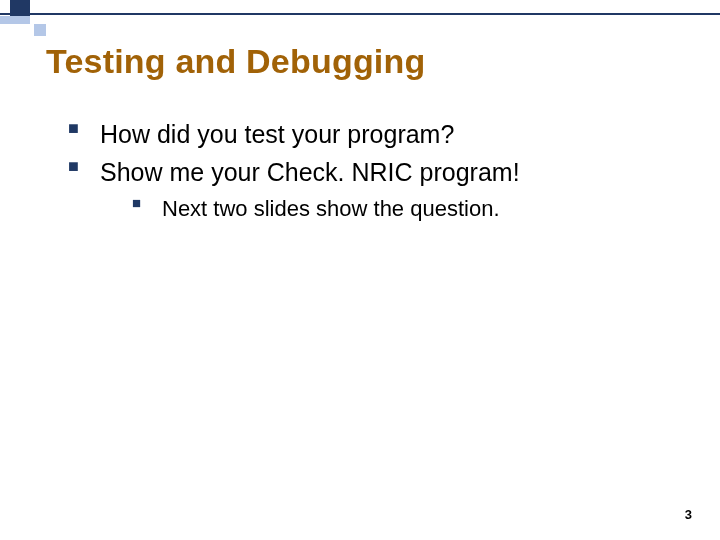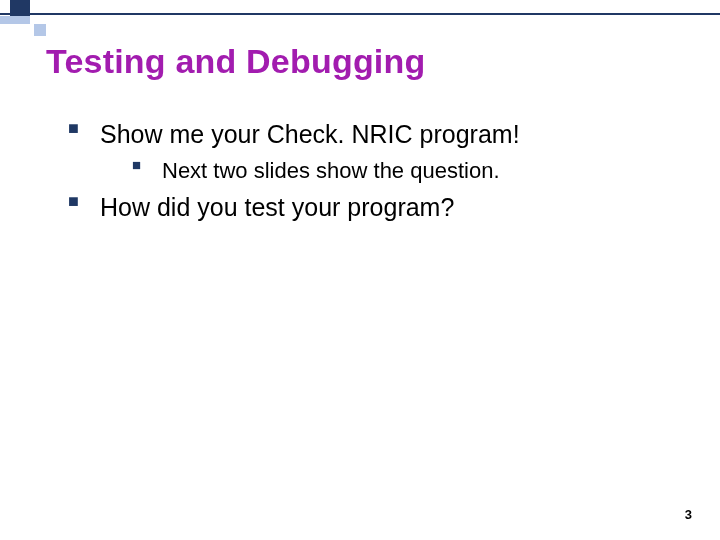--- a/index.html
+++ b/index.html
@@ -62,7 +62,7 @@
     left: 46px;
     font-size: 34px;
     font-weight: bold;
-    color: #a21caf;
+    color: #a16207;
     letter-spacing: 0.2px;
   }
 

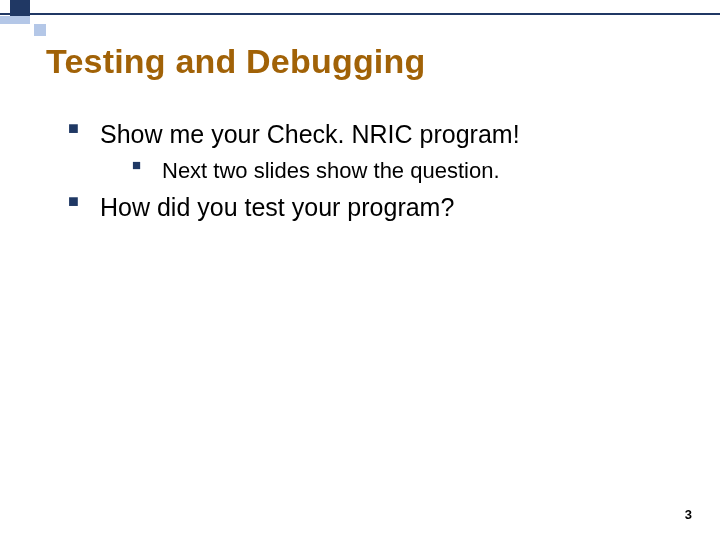--- a/index.html
+++ b/index.html
@@ -133,6 +133,9 @@
 <div class="body">
   <ul>
     <li class="level1">
+      <span>How did you test your program?</span>
+    </li>
+    <li class="level1">
       <span>Show me your Check. NRIC program!</span>
       <ul>
         <li class="level2">
@@ -140,9 +143,6 @@
         </li>
       </ul>
     </li>
-    <li class="level1">
-      <span>How did you test your program?</span>
-    </li>
   </ul>
 </div>
 

